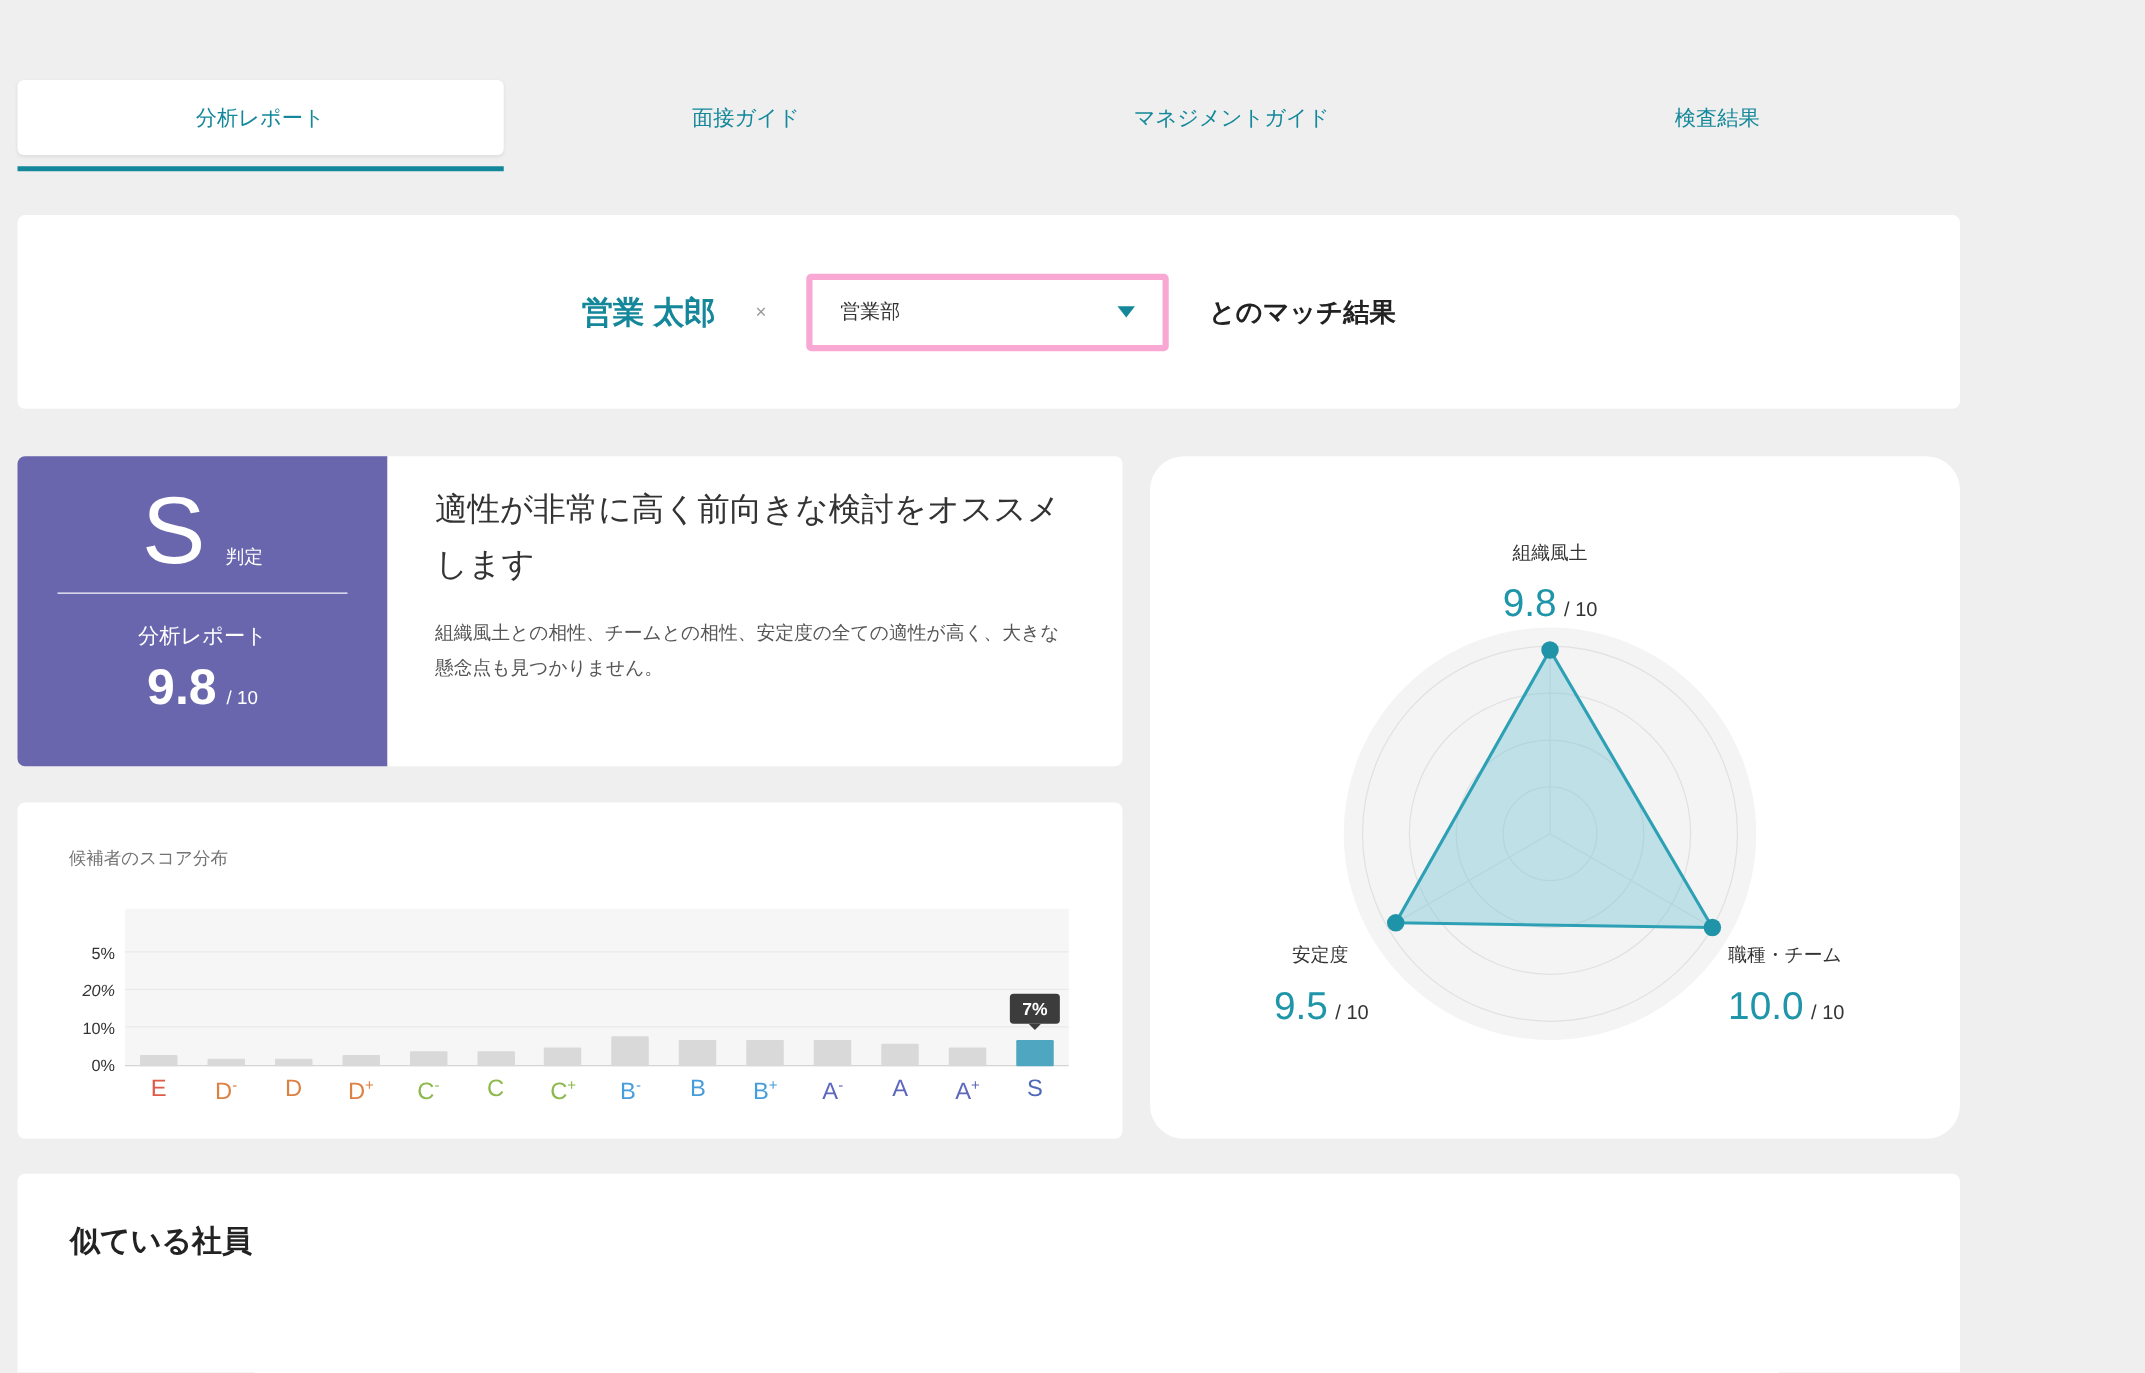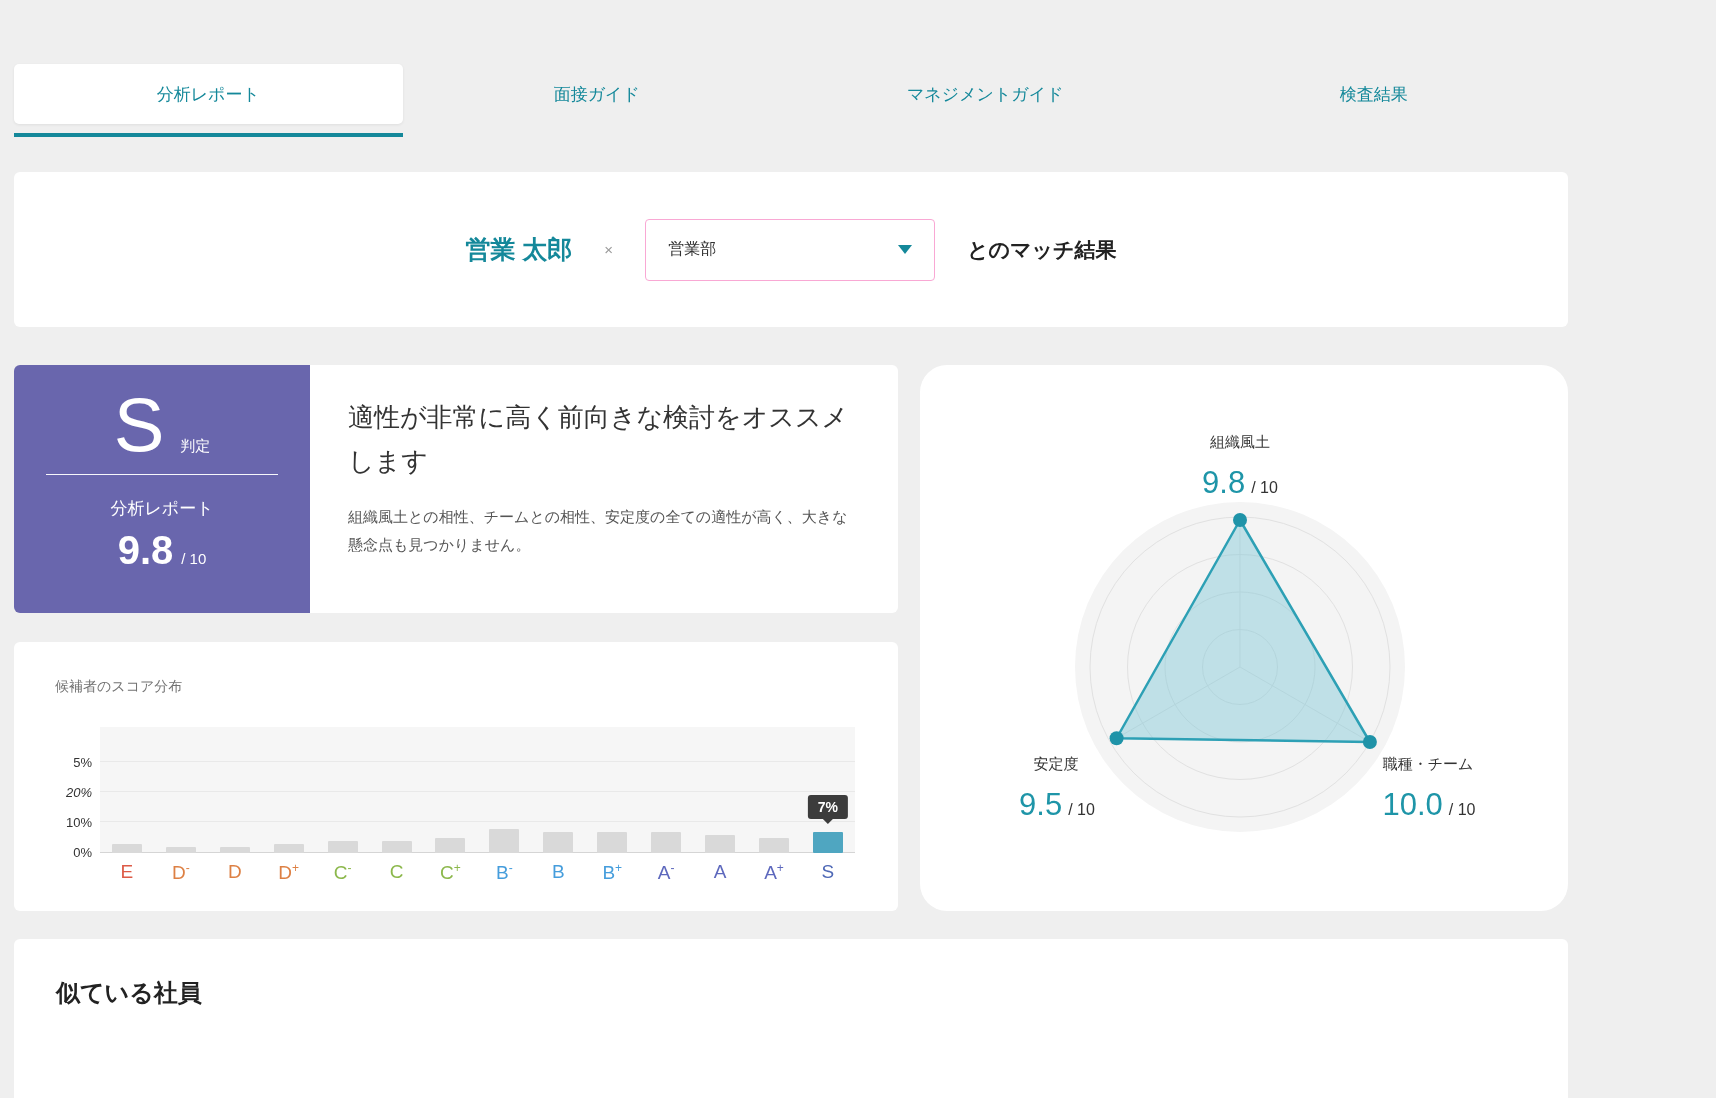--- a/index.html
+++ b/index.html
@@ -21,7 +21,7 @@
   .match-card { margin-top:48px; height:155px; display:flex; align-items:center; justify-content:center; gap:32px; }
   .candidate { font-size:25px; font-weight:bold; color:#14889a; }
   .times { color:#999; font-size:15px; }
-  .dropdown { width:290px; height:62px; border:1px solid #f9a8d4; border-radius:4px; background:#fff;
+  .dropdown { width:290px; height:62px; border:5px solid #f9a8d4; border-radius:4px; background:#fff;
               display:flex; align-items:center; justify-content:space-between; padding:0 22px;
               font-size:16px; color:#333; cursor:pointer; }
   .chev { width:0; height:0; border-left:7px solid transparent; border-right:7px solid transparent; border-top:9px solid #14889a; }

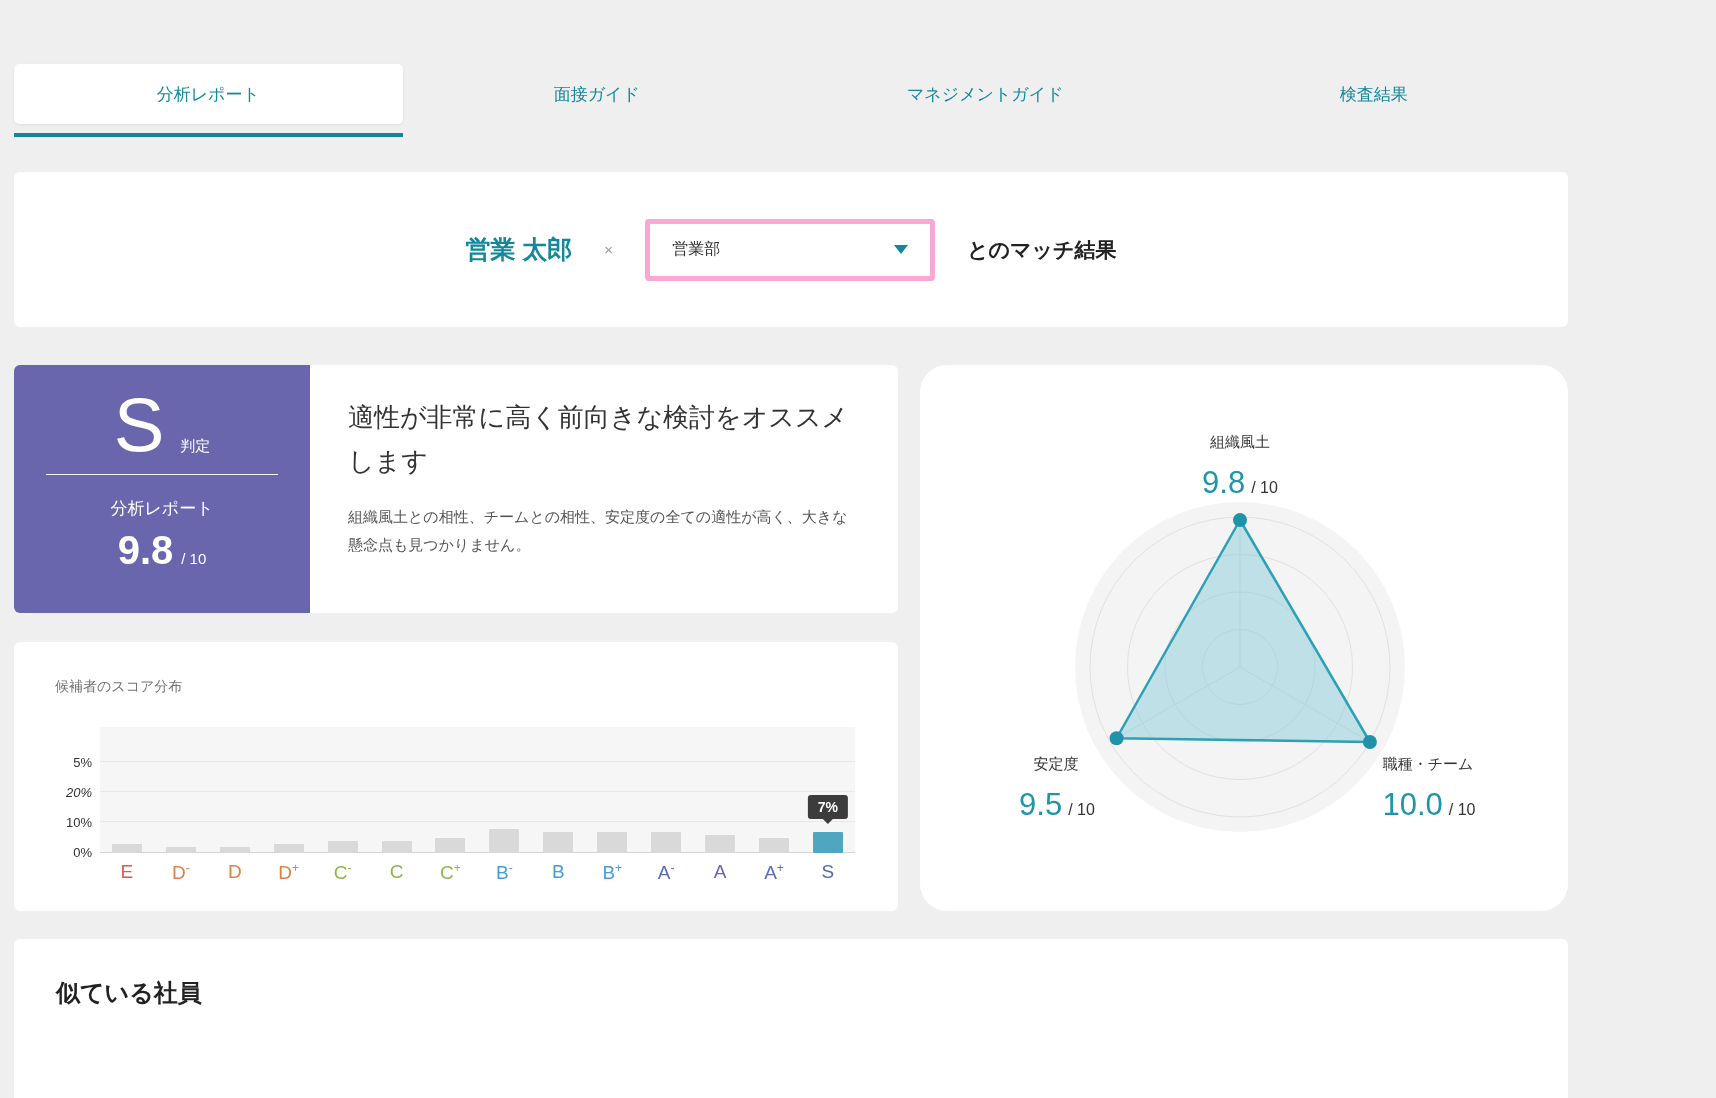--- a/index.html
+++ b/index.html
@@ -42,7 +42,7 @@
   .score { font-size:40px; font-weight:bold; }
   .score-denom { font-size:15px; margin-left:8px; }
 
-  .summary-card { width:588px; height:248px; background:#fff; border-radius:0 6px 6px 0; padding:30px 38px; }
+  .summary-card { width:588px; height:248px; background:#fff; border-radius:0 6px 6px 0; padding:20px 38px; }
   .summary-title { font-size:26px; color:#333; line-height:1.7; font-weight:400; }
   .summary-body { margin-top:20px; font-size:15px; color:#555; line-height:1.85; }
 

